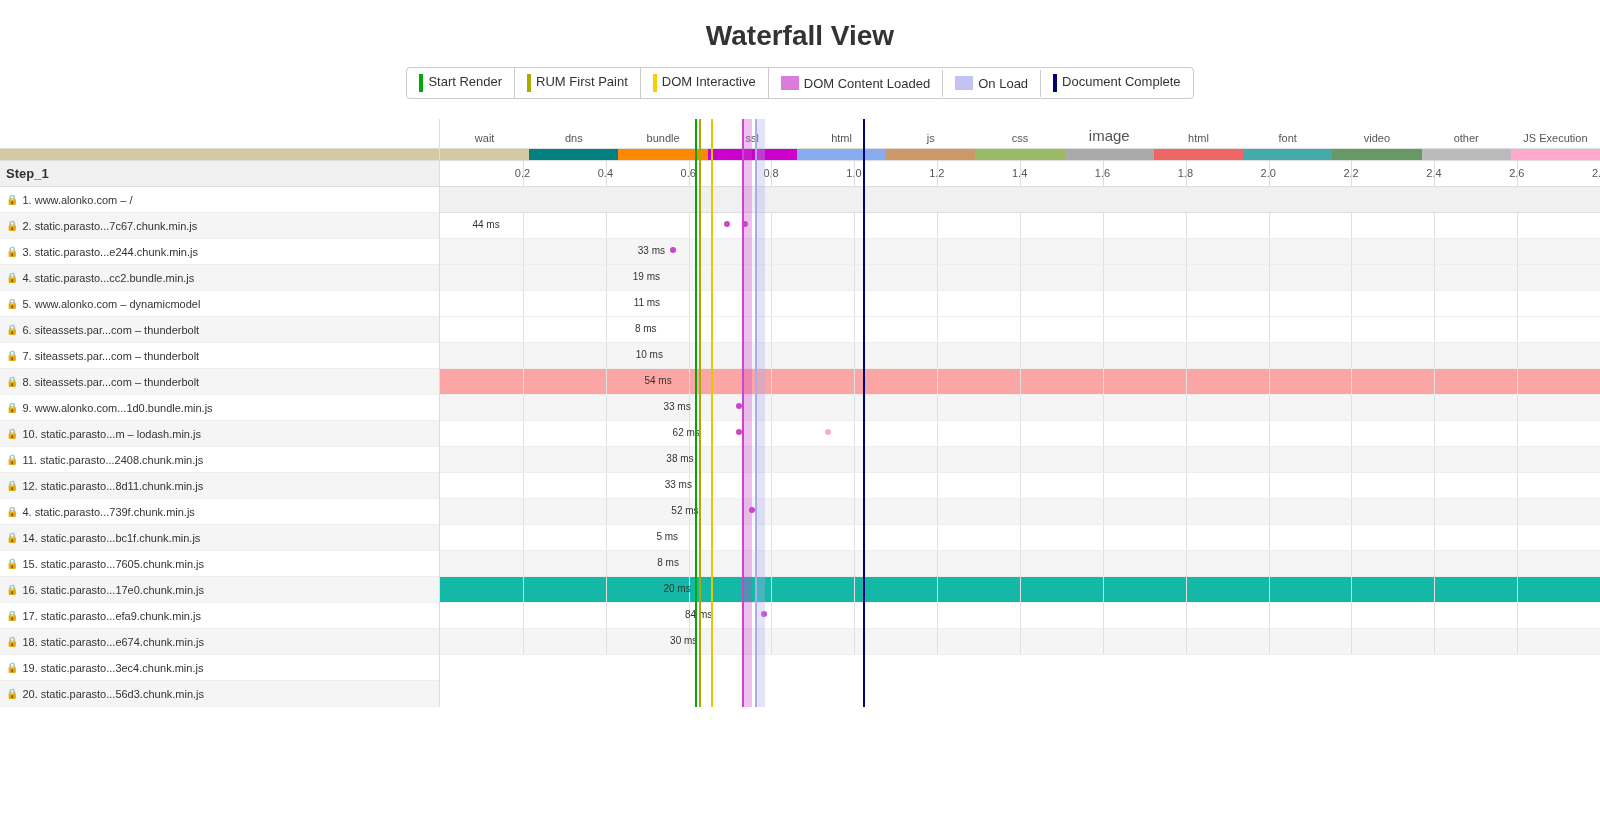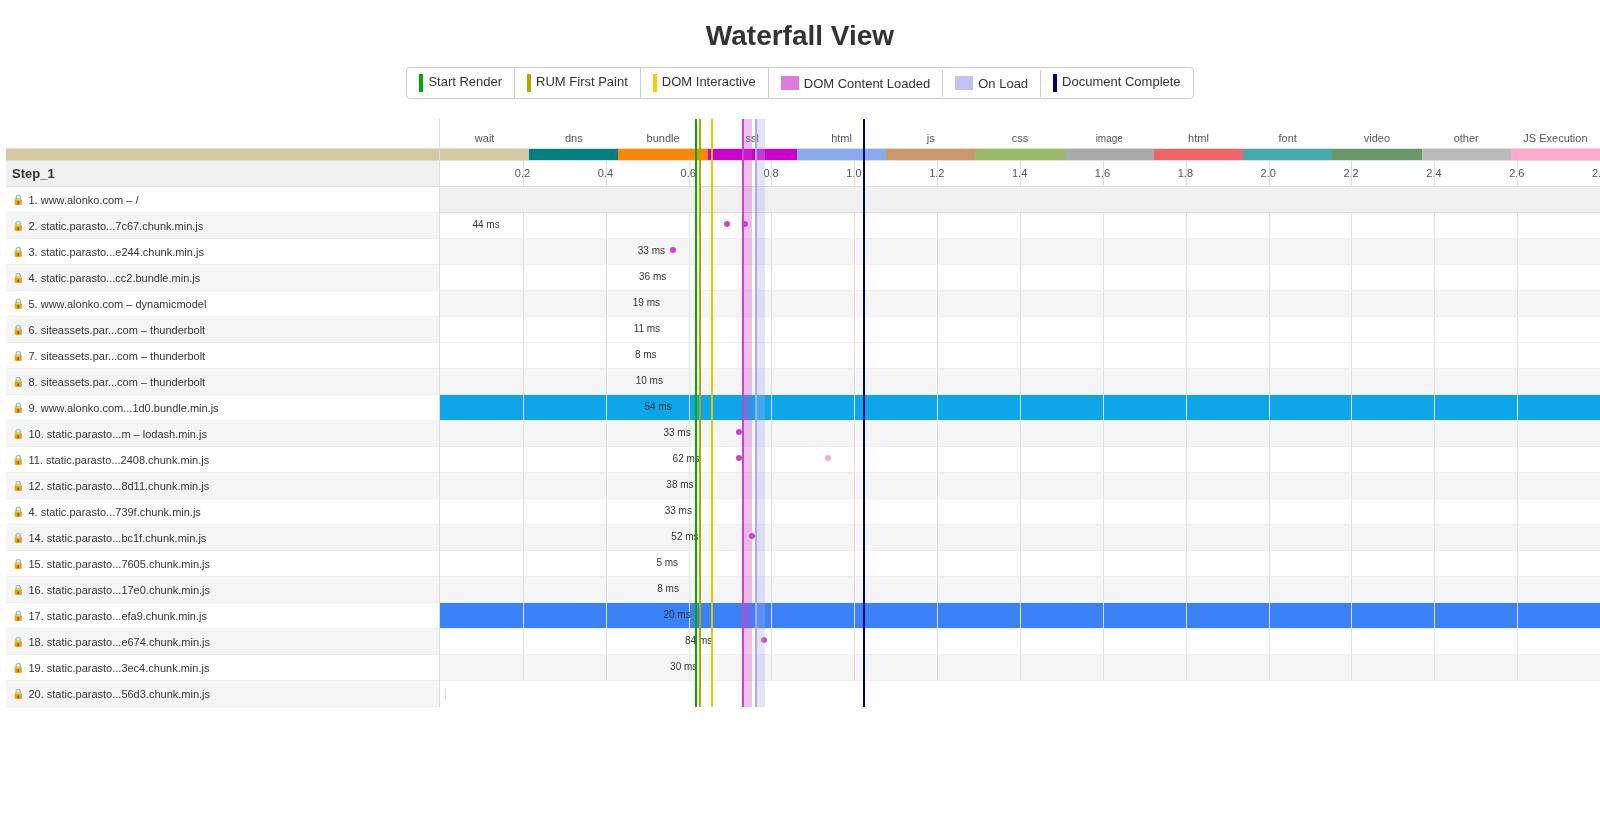--- a/index.html
+++ b/index.html
@@ -329,7 +329,7 @@
         <div style="flex: 1 1 0%; text-align: center; font-size: 11px; color: rgb(85, 85, 85); padding-bottom: 4px;">html</div>
         <div style="flex: 1 1 0%; text-align: center; font-size: 11px; color: rgb(85, 85, 85); padding-bottom: 4px;">js</div>
         <div style="flex: 1 1 0%; text-align: center; font-size: 11px; color: rgb(85, 85, 85); padding-bottom: 4px;">css</div>
-        <div style="flex: 1 1 0%; text-align: center; font-size: 10px; color: rgb(85, 85, 85); padding-bottom: 4px;">image</div>
+        <div style="flex: 1 1 0%; text-align: center; font-size: 15px; color: rgb(85, 85, 85); padding-bottom: 4px;">image</div>
         <div style="flex: 1 1 0%; text-align: center; font-size: 11px; color: rgb(85, 85, 85); padding-bottom: 4px;">html</div>
         <div style="flex: 1 1 0%; text-align: center; font-size: 11px; color: rgb(85, 85, 85); padding-bottom: 4px;">font</div>
         <div style="flex: 1 1 0%; text-align: center; font-size: 11px; color: rgb(85, 85, 85); padding-bottom: 4px;">video</div>

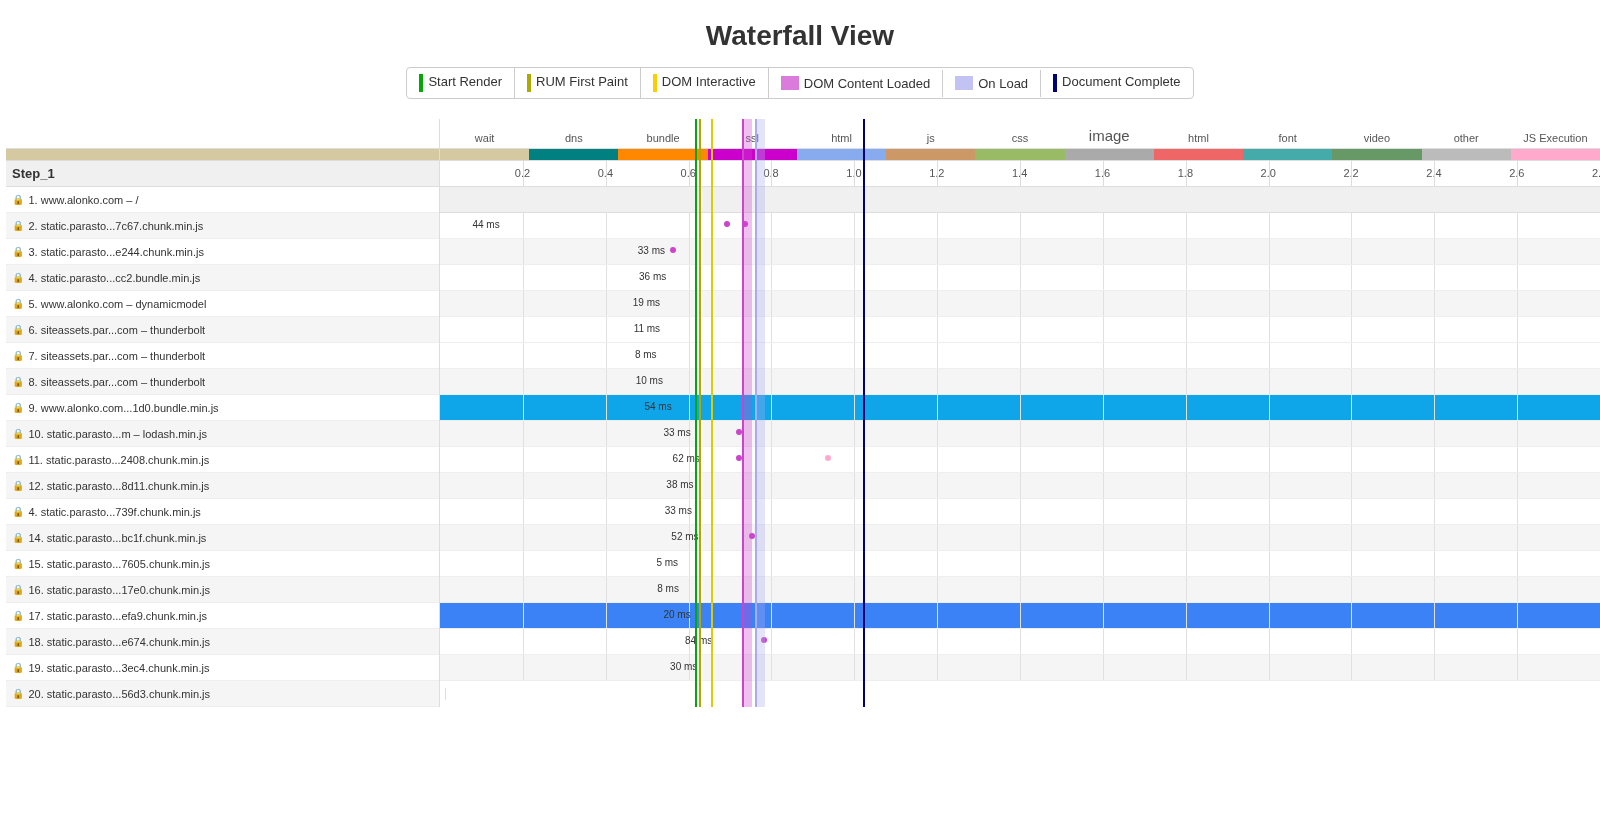--- a/index.html
+++ b/index.html
@@ -84,7 +84,6 @@
       min-width: 440px;
       border-right: 1px solid #ddd;
       flex-shrink: 0;
-      padding-left: 6px;
     }
 
     .colorbar-left {

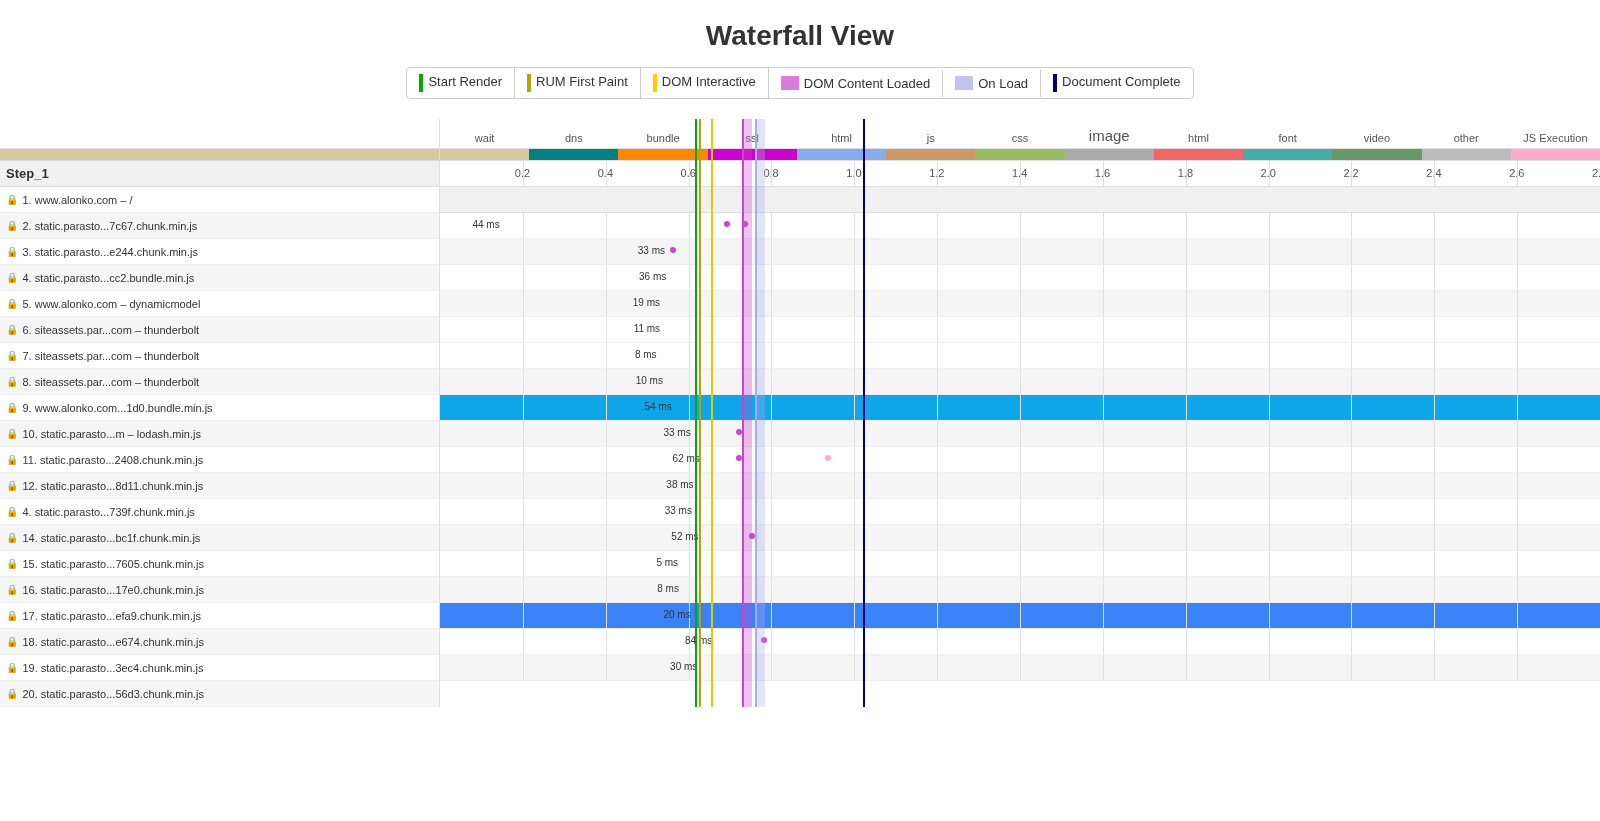--- a/index.html
+++ b/index.html
@@ -431,26 +431,6 @@
           <div class="bar-label" style="left: 17.05%;">33 ms</div>
           <div style="position: absolute; left: 19.8214%; top: 8px; width: 6px; height: 6px; border-radius: 50%; background: rgb(204, 68, 204);"></div>
         </div>
-        <div class="chart-row" style="background: rgb(255, 255, 255);">
-          <div class="tick-grid-line" style="left: 7.14286%;"></div>
-          <div class="tick-grid-line" style="left: 14.2857%;"></div>
-          <div class="tick-grid-line" style="left: 21.4286%;"></div>
-          <div class="tick-grid-line" style="left: 28.5714%;"></div>
-          <div class="tick-grid-line" style="left: 35.7143%;"></div>
-          <div class="tick-grid-line" style="left: 42.8571%;"></div>
-          <div class="tick-grid-line" style="left: 50%;"></div>
-          <div class="tick-grid-line" style="left: 57.1429%;"></div>
-          <div class="tick-grid-line" style="left: 64.2857%;"></div>
-          <div class="tick-grid-line" style="left: 71.4286%;"></div>
-          <div class="tick-grid-line" style="left: 78.5714%;"></div>
-          <div class="tick-grid-line" style="left: 85.7143%;"></div>
-          <div class="tick-grid-line" style="left: 92.8571%;"></div>
-          <div class="resource-bar" style="left: 15.7143%;">
-            <div class="bar-segment" style="background: rgb(212, 201, 160); width: 0.3%;"></div>
-            <div class="bar-segment" style="background: rgb(204, 153, 102); width: 1%;"></div>
-          </div>
-          <div class="bar-label" style="left: 17.1571%;">36 ms</div>
-        </div>
         <div class="chart-row" style="background: rgb(245, 245, 245);">
           <div class="tick-grid-line" style="left: 7.14286%;"></div>
           <div class="tick-grid-line" style="left: 14.2857%;"></div>

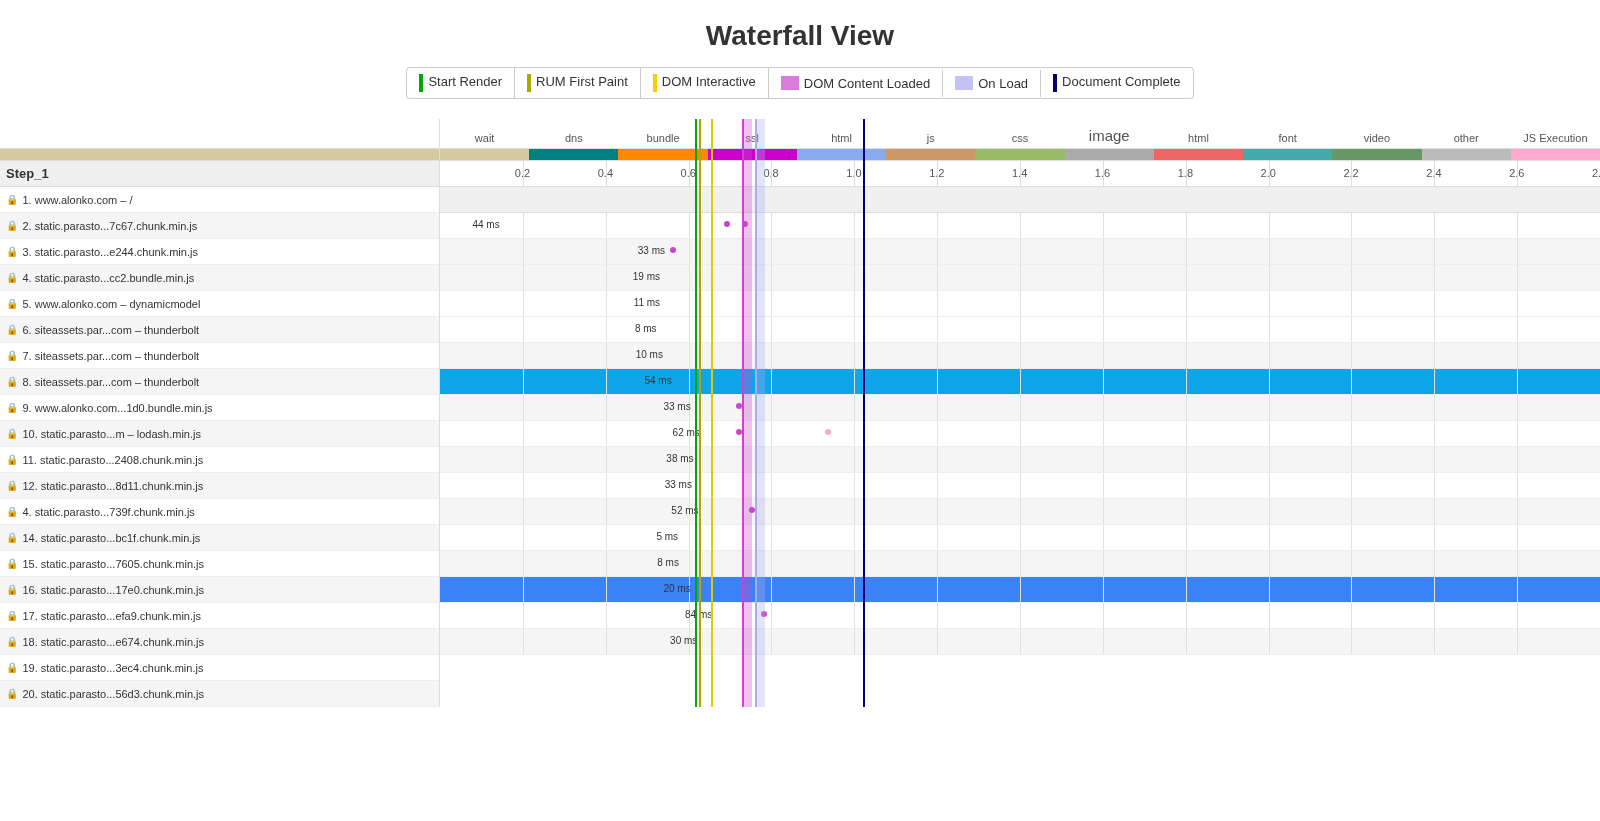--- a/index.html
+++ b/index.html
@@ -508,7 +508,7 @@
           </div>
           <div class="bar-label" style="left: 16.8714%;">10 ms</div>
         </div>
-        <div class="chart-row" style="background: #0ea5e9;">
+        <div class="chart-row" style="background: #fca5a5;">
           <div class="tick-grid-line" style="left: 7.14286%;"></div>
           <div class="tick-grid-line" style="left: 14.2857%;"></div>
           <div class="tick-grid-line" style="left: 21.4286%;"></div>

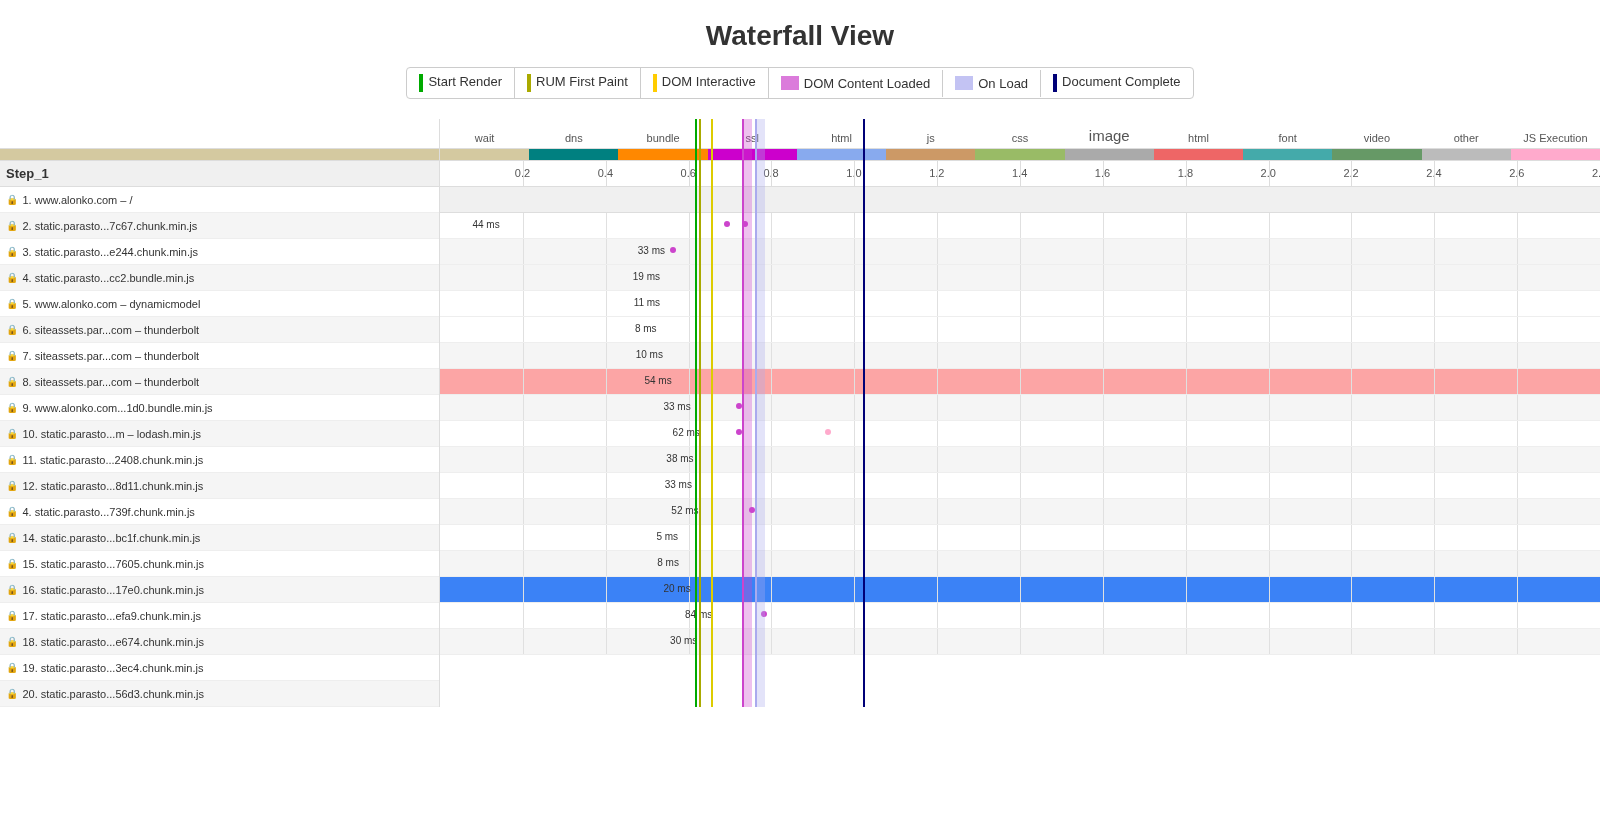--- a/index.html
+++ b/index.html
@@ -670,7 +670,7 @@
           </div>
           <div class="bar-label" style="left: 18.7286%;">8 ms</div>
         </div>
-        <div class="chart-row" style="background: #3b82f6;">
+        <div class="chart-row" style="background: #14b8a6;">
           <div class="tick-grid-line" style="left: 7.14286%;"></div>
           <div class="tick-grid-line" style="left: 14.2857%;"></div>
           <div class="tick-grid-line" style="left: 21.4286%;"></div>

